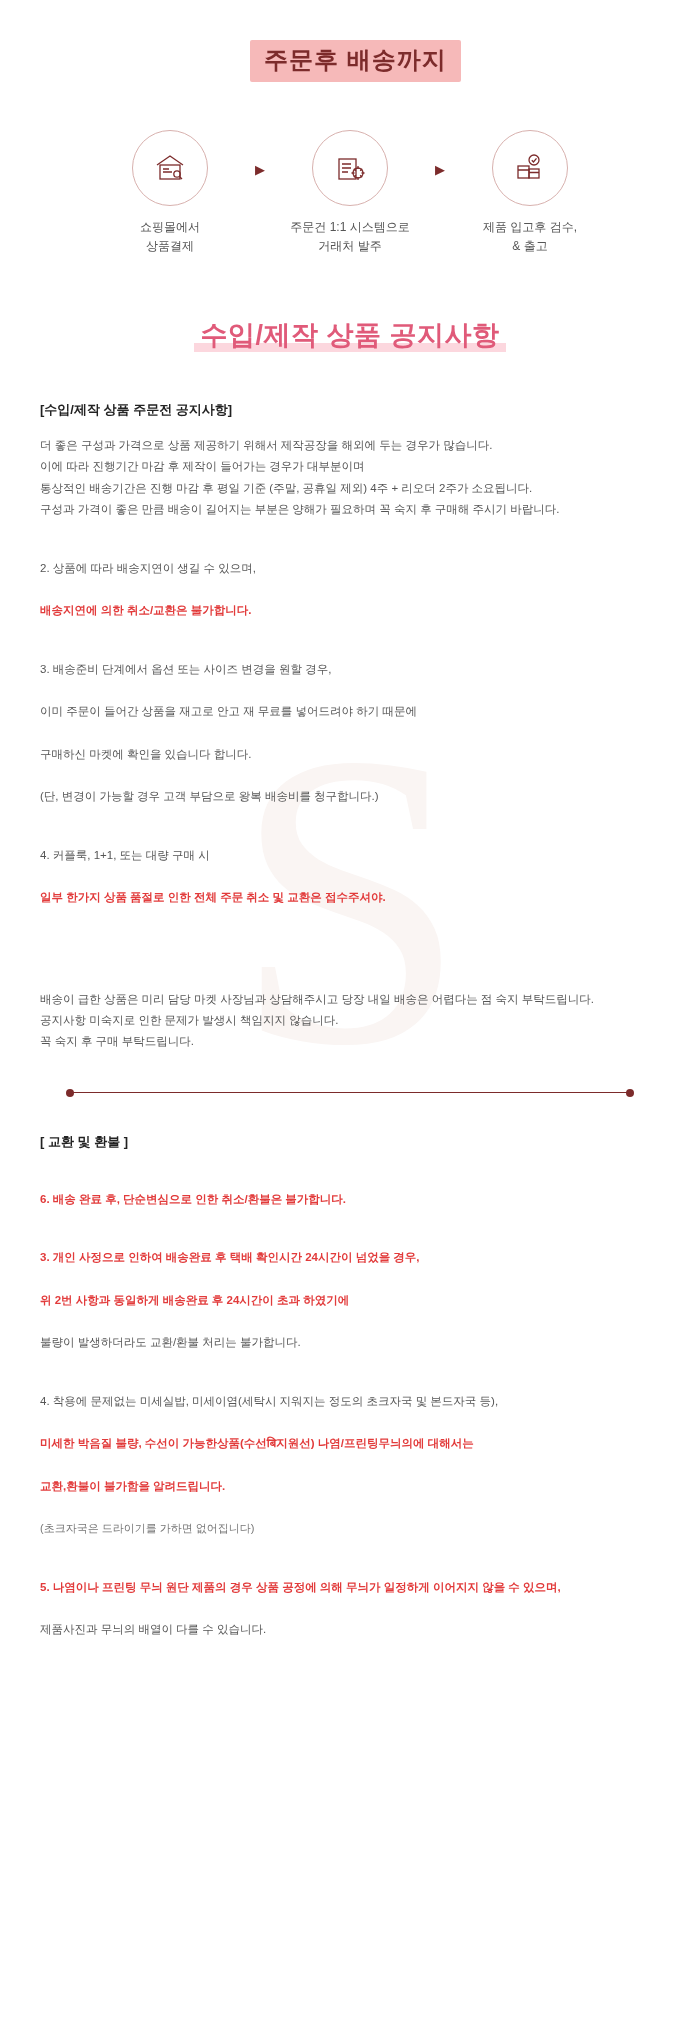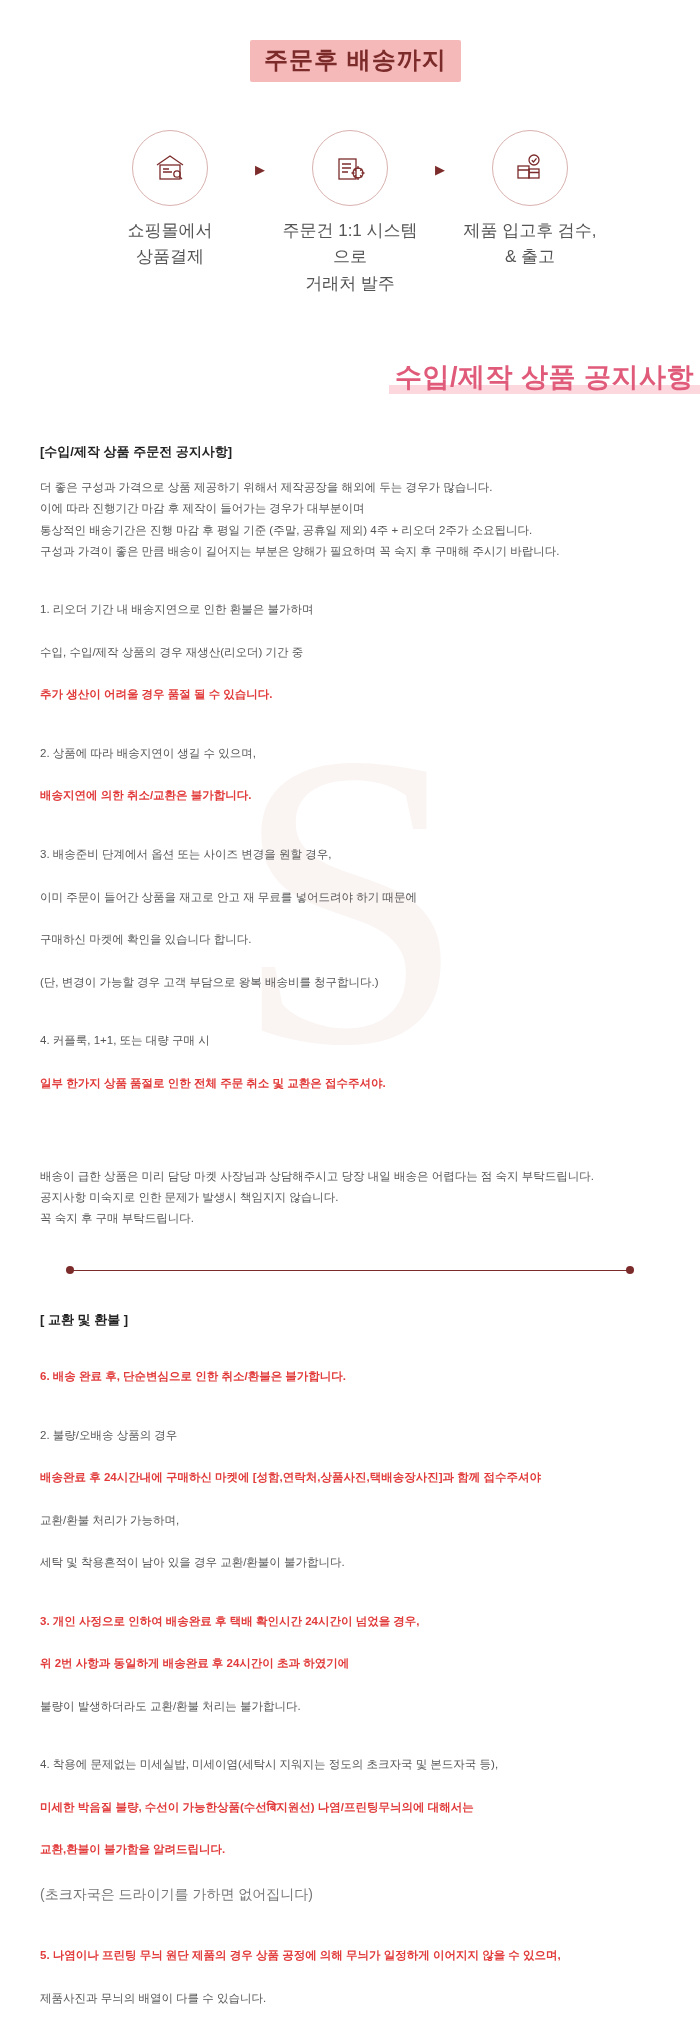--- a/index.html
+++ b/index.html
@@ -75,7 +75,7 @@
   .circle svg{display:block;}
   .step-label{
     margin-top:12px;
-    font-size:17px;
+    font-size:12px;
     line-height:1.55;
     color:#555;
     white-space:pre-line;

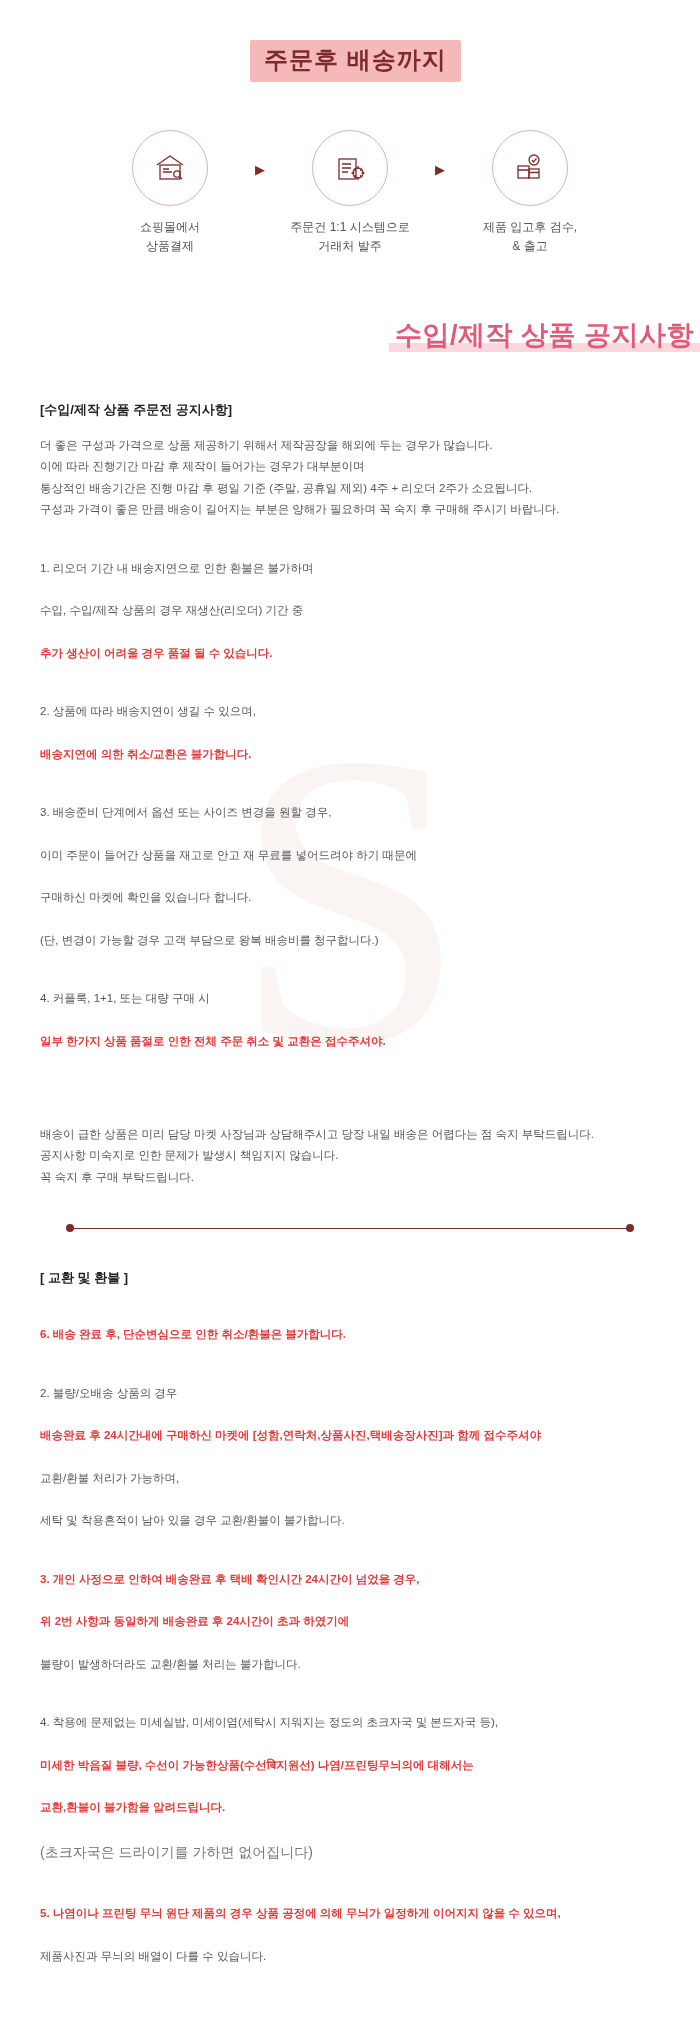--- a/index.html
+++ b/index.html
@@ -91,7 +91,7 @@
   
   .pink-title-wrap{
     margin:62px auto 0;
-    text-align:right;
+    text-align:center;
   }
   .pink-title{
     display:inline-block;

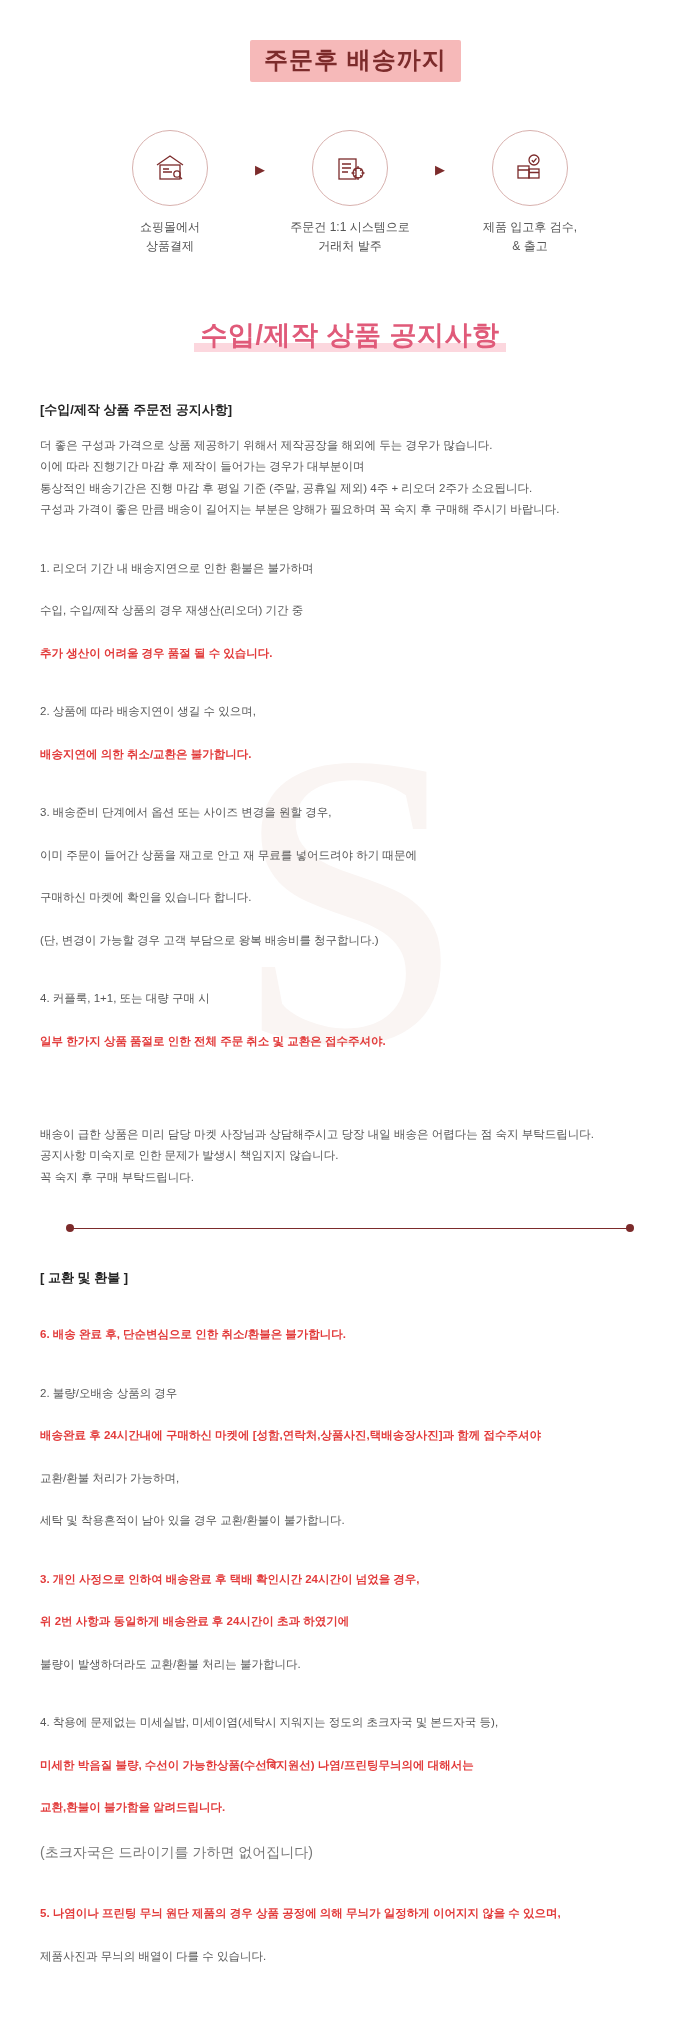--- a/index.html
+++ b/index.html
@@ -125,7 +125,7 @@
     font-size:11.5px;
     line-height:1.85;
     color:#555;
-    margin:8px 0 16px;
+    margin:16px 0 16px;
     white-space:pre-line;
   }
   .red{color:#e23b3b;font-weight:bold;}

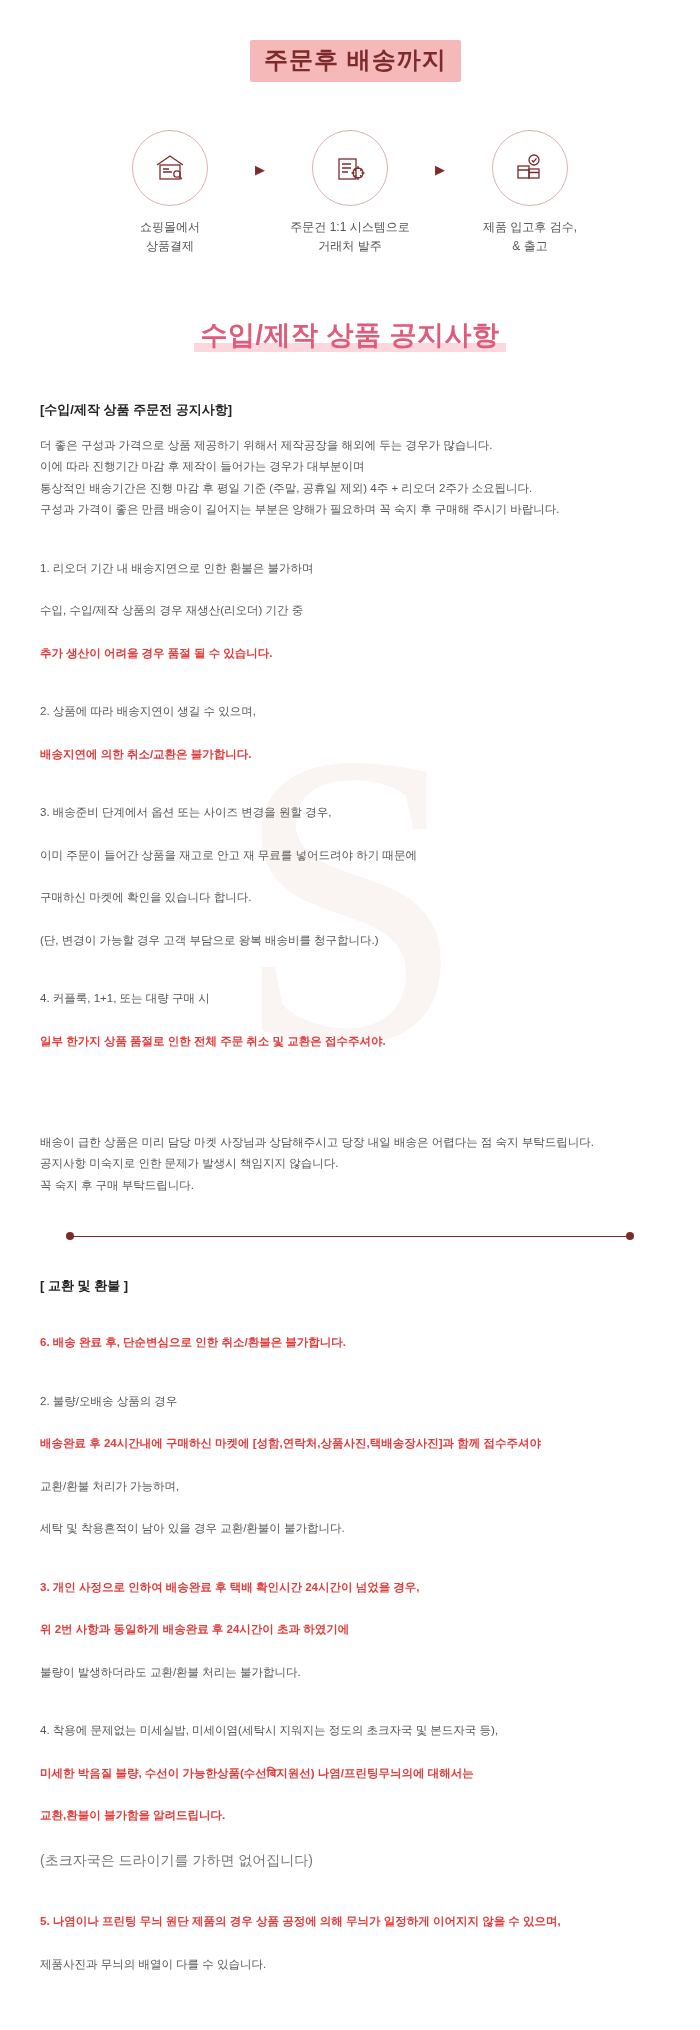--- a/index.html
+++ b/index.html
@@ -228,11 +228,6 @@
 통상적인 배송기간은 진행 마감 후 평일 기준 (주말, 공휴일 제외) 4주 + 리오더 2주가 소요됩니다.
 구성과 가격이 좋은 만큼 배송이 길어지는 부분은 양해가 필요하며 꼭 숙지 후 구매해 주시기 바랍니다.</p>
 
-      <p class="para">
-        <span>1. 리오더 기간 내 배송지연으로 인한 환불은 불가하며</span><br>
-        <span>수입, 수입/제작 상품의 경우 재생산(리오더) 기간 중</span><br>
-        <span class="red">추가 생산이 어려울 경우 품절 될 수 있습니다.</span>
-      </p>
 
       <p class="para">
         <span>2. 상품에 따라 배송지연이 생길 수 있으며,</span><br>

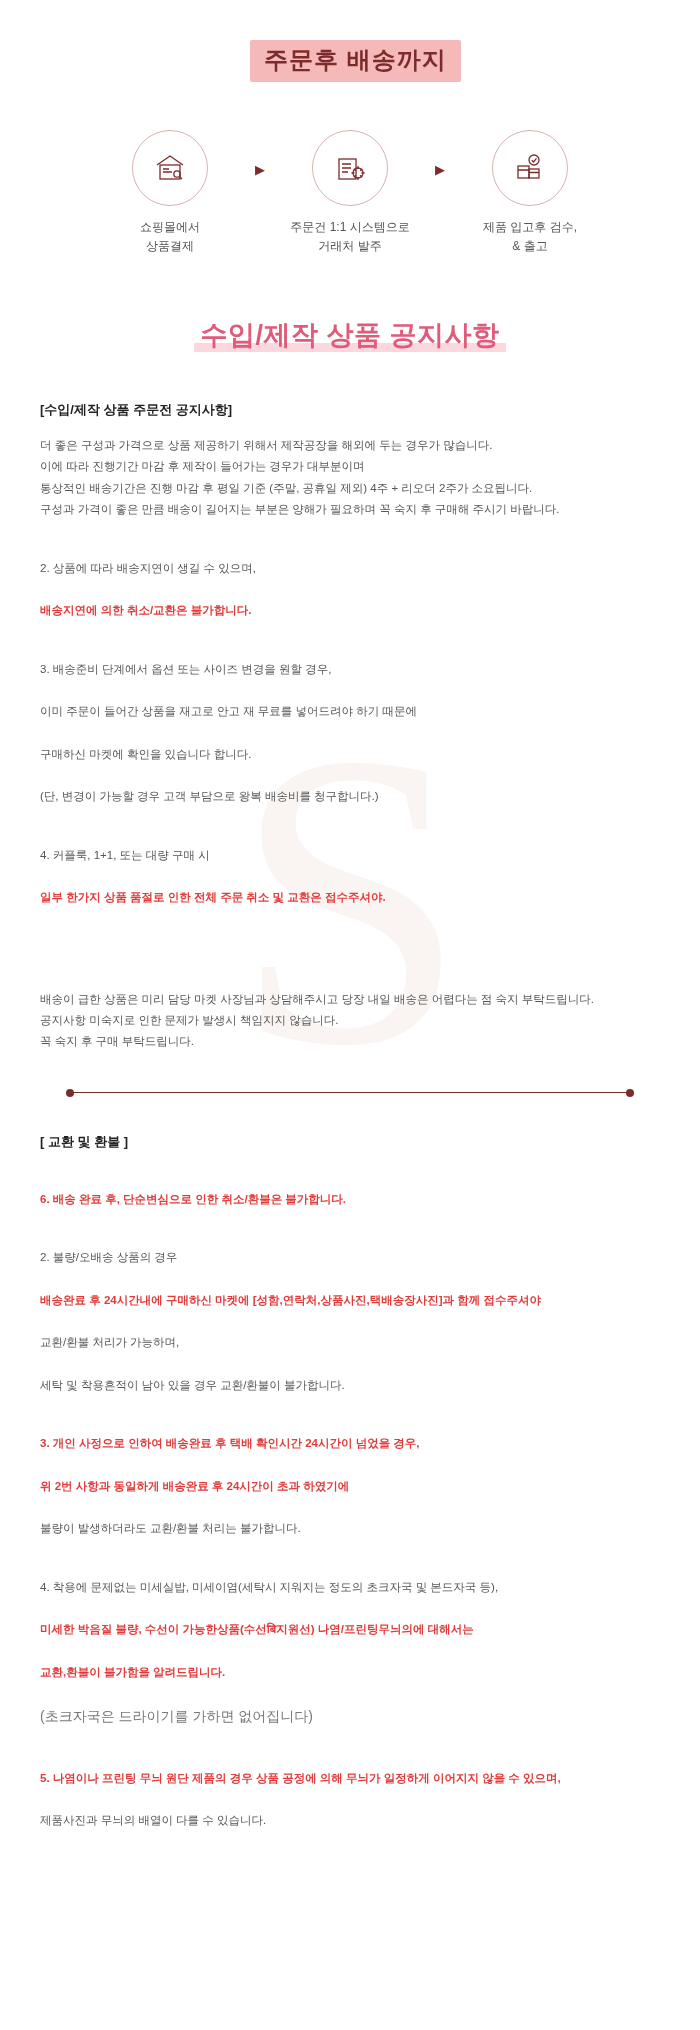--- a/index.html
+++ b/index.html
@@ -265,12 +265,6 @@
         <span class="red">6. 배송 완료 후, 단순변심으로 인한 취소/환불은 불가합니다.</span>
       </p>
 
-      <p class="para">
-        <span>2. 불량/오배송 상품의 경우</span><br>
-        <span class="red">배송완료 후 24시간내에 구매하신 마켓에 [성함,연락처,상품사진,택배송장사진]과 함께 접수주셔야</span><br>
-        <span>교환/환불 처리가 가능하며,</span><br>
-        <span>세탁 및 착용흔적이 남아 있을 경우 교환/환불이 불가합니다.</span>
-      </p>
 
       <p class="para">
         <span class="red">3. 개인 사정으로 인하여 배송완료 후 택배 확인시간 24시간이 넘었을 경우,</span><br>

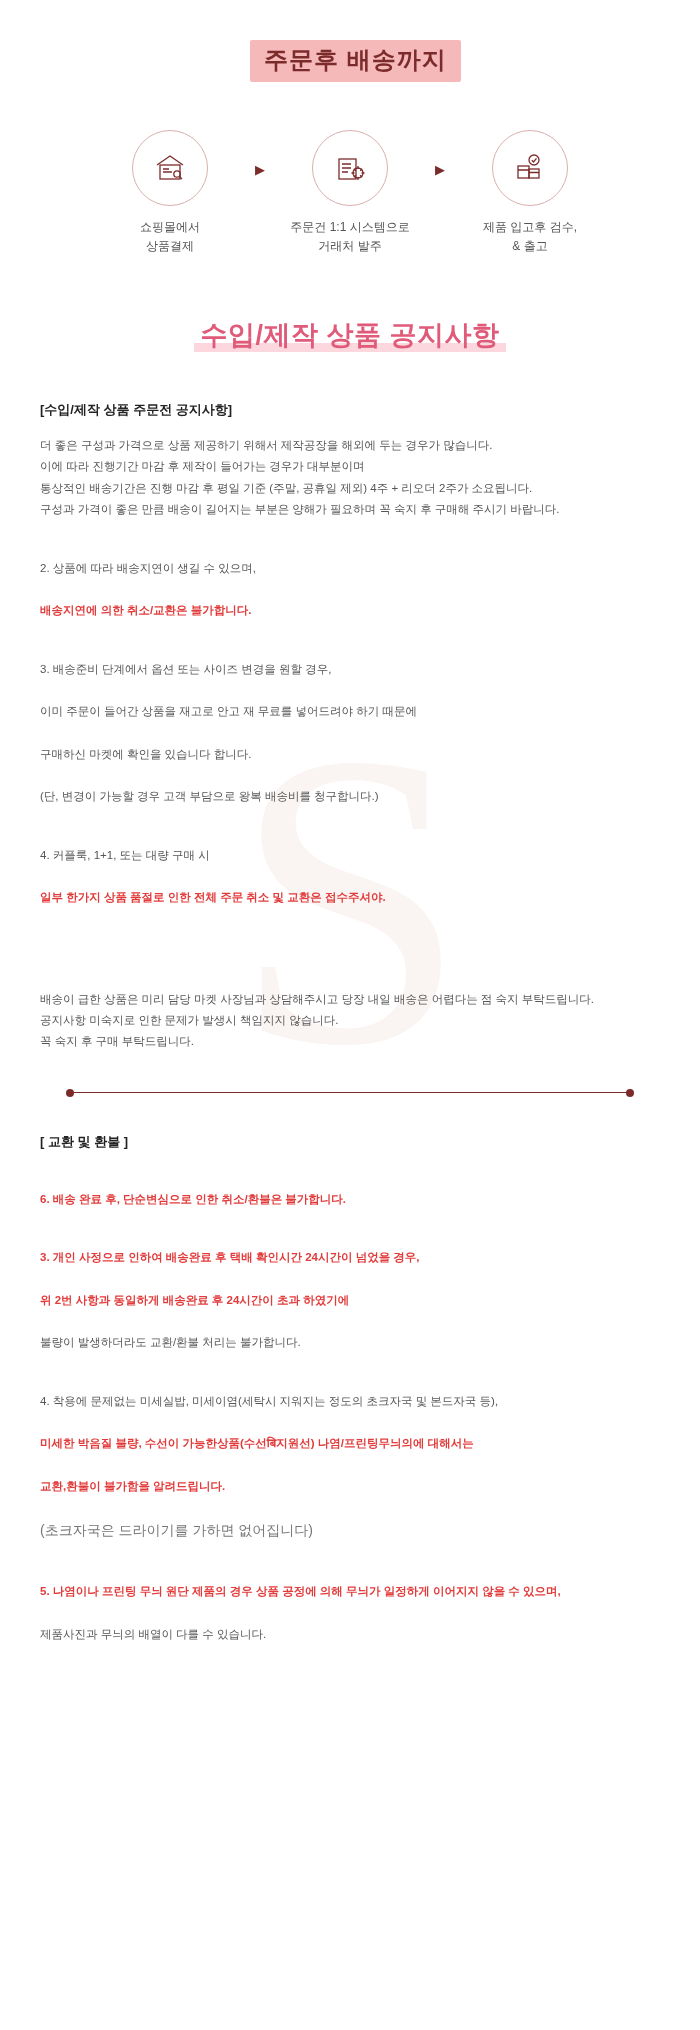--- a/index.html
+++ b/index.html
@@ -129,7 +129,7 @@
     white-space:pre-line;
   }
   .red{color:#e23b3b;font-weight:bold;}
-  .small{font-size:14px;color:#777;}
+  .small{font-size:11px;color:#777;}
 
   
   .divider{

